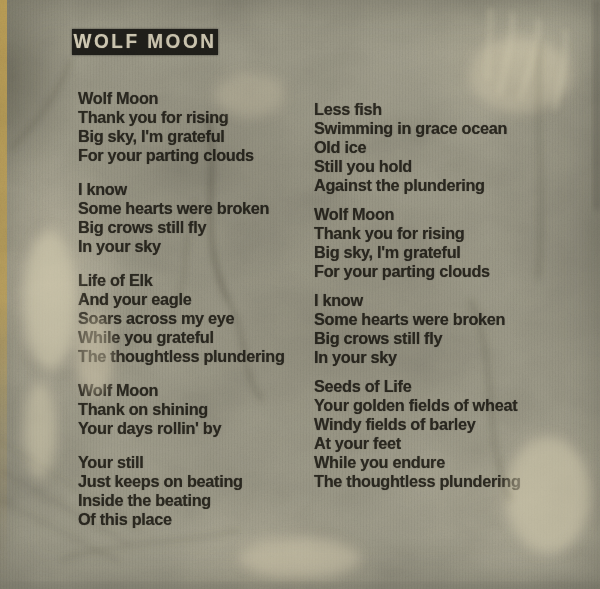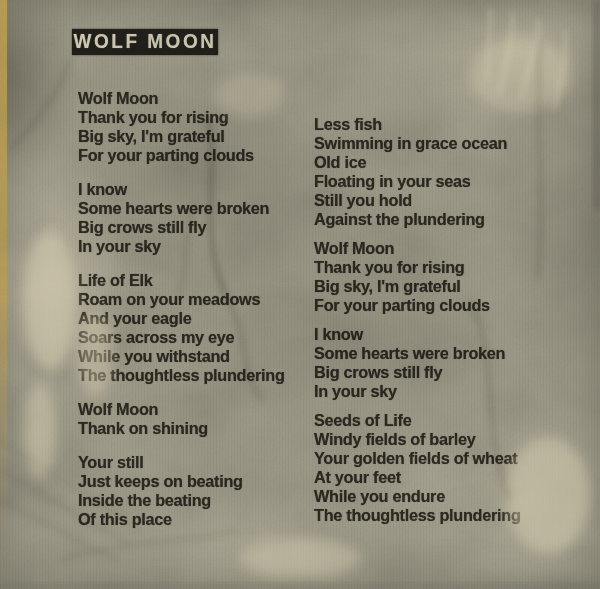--- a/index.html
+++ b/index.html
@@ -58,7 +58,7 @@
     white-space:nowrap;
   }
   .col-left{left:78px;top:89px;}
-  .col-right{left:314px;top:115px;}
+  .col-right{left:314px;top:100px;}
   .col-left .stanza{margin-bottom:15px;}
   .col-right .stanza{margin-bottom:10px;}
   .texture{

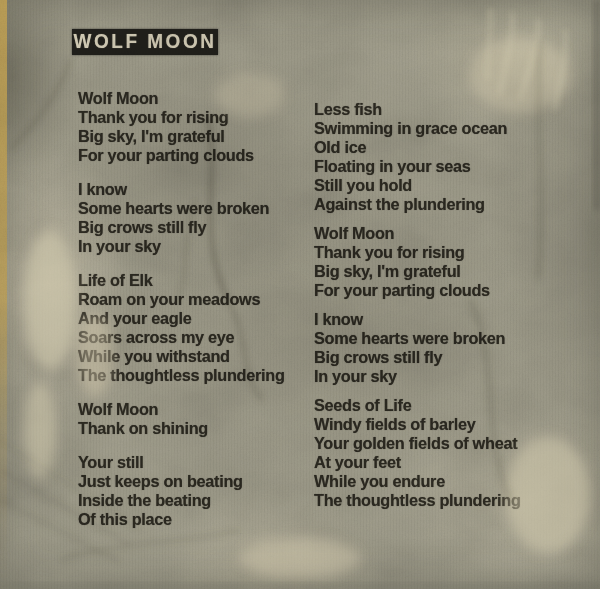--- a/index.html
+++ b/index.html
@@ -114,7 +114,6 @@
         <div class="line">Less fish</div>
         <div class="line">Swimming in grace ocean</div>
         <div class="line">Old ice</div>
-        <div class="line">Floating in your seas</div>
         <div class="line">Still you hold</div>
         <div class="line">Against the plundering</div>
       </div>

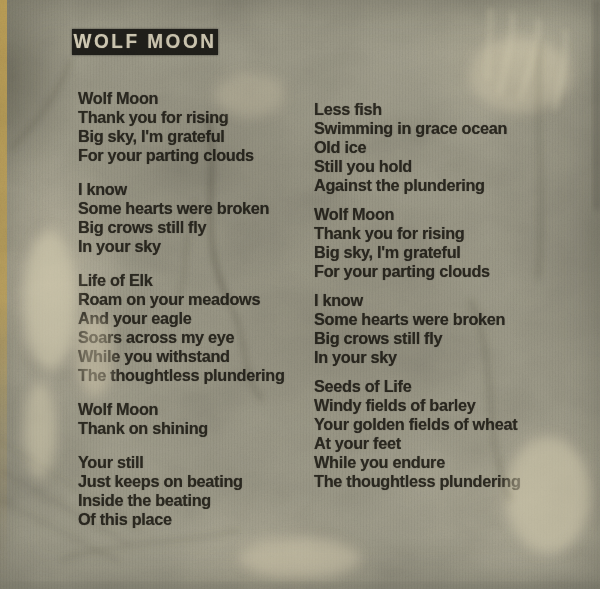--- a/index.html
+++ b/index.html
@@ -92,7 +92,6 @@
       </div>
       <div class="stanza">
         <div class="line">Life of Elk</div>
-        <div class="line">Roam on your meadows</div>
         <div class="line">And your eagle</div>
         <div class="line">Soars across my eye</div>
         <div class="line">While you withstand</div>

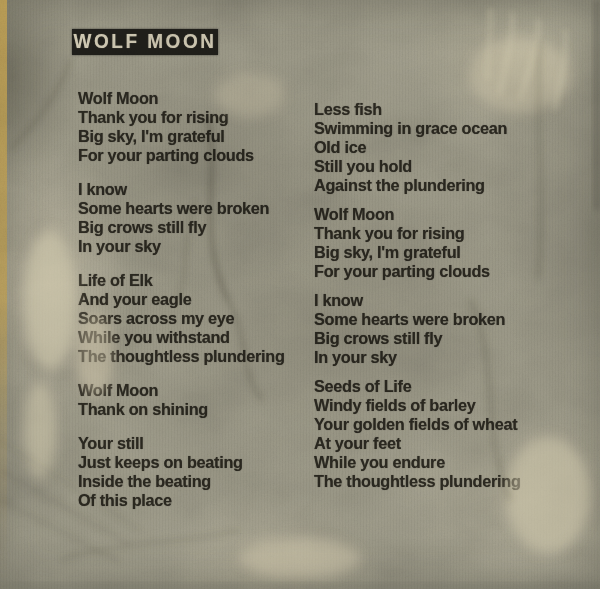--- a/index.html
+++ b/index.html
@@ -94,7 +94,7 @@
         <div class="line">Life of Elk</div>
         <div class="line">And your eagle</div>
         <div class="line">Soars across my eye</div>
-        <div class="line">While you withstand</div>
+        <div class="line">While you grateful</div>
         <div class="line">The thoughtless plundering</div>
       </div>
       <div class="stanza">

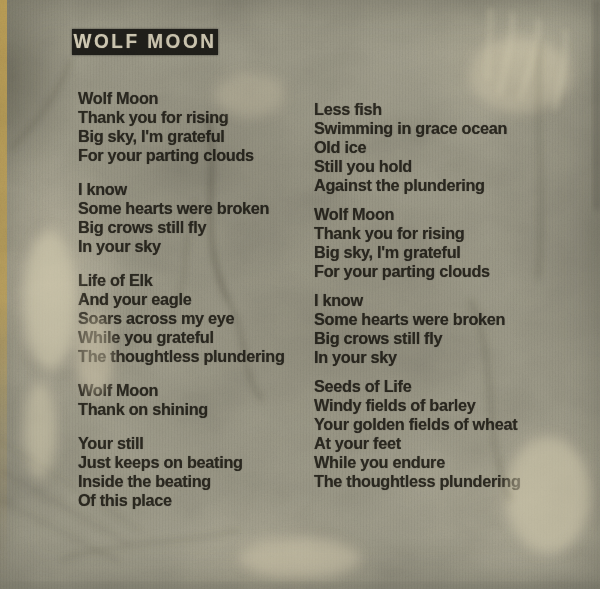--- a/index.html
+++ b/index.html
@@ -100,6 +100,7 @@
       <div class="stanza">
         <div class="line">Wolf Moon</div>
         <div class="line">Thank on shining</div>
+        <div class="line">Your days rollin' by</div>
       </div>
       <div class="stanza">
         <div class="line">Your still</div>

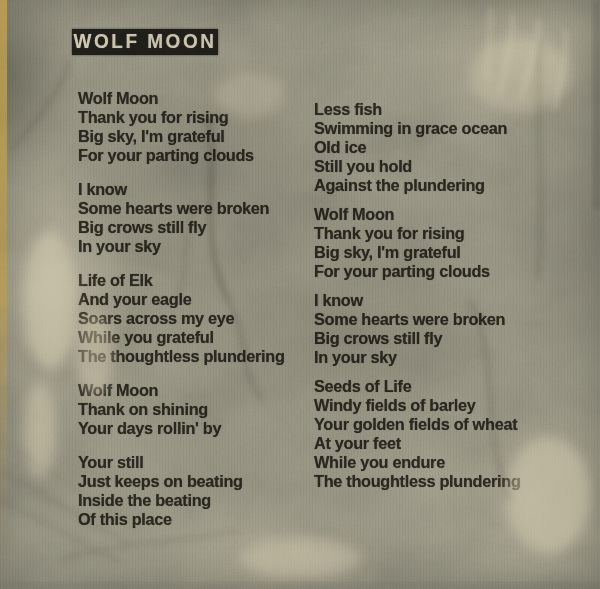--- a/index.html
+++ b/index.html
@@ -131,8 +131,8 @@
       </div>
       <div class="stanza">
         <div class="line">Seeds of Life</div>
+        <div class="line">Your golden fields of wheat</div>
         <div class="line">Windy fields of barley</div>
-        <div class="line">Your golden fields of wheat</div>
         <div class="line">At your feet</div>
         <div class="line">While you endure</div>
         <div class="line">The thoughtless plundering</div>

